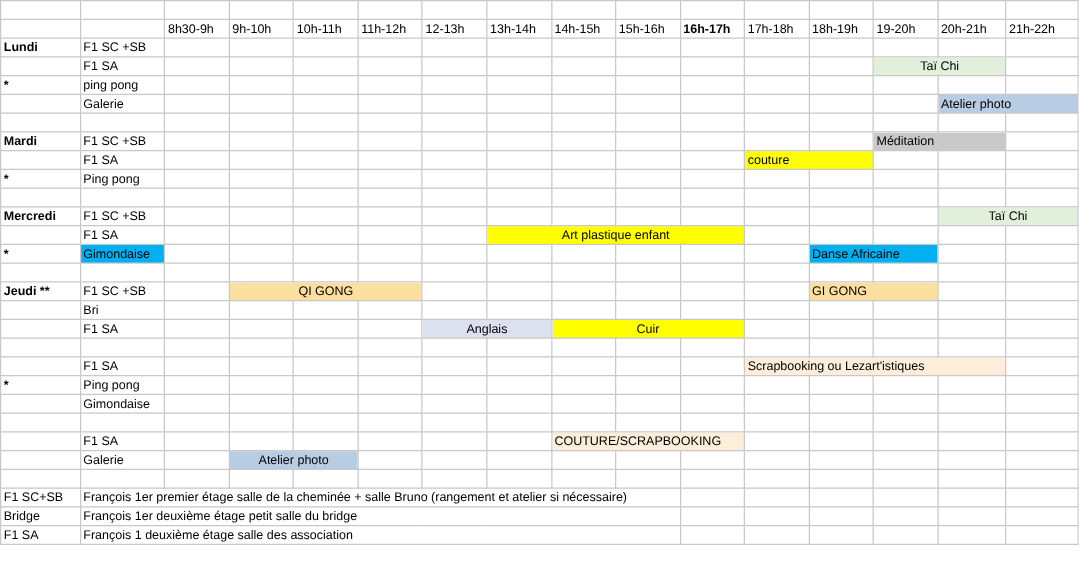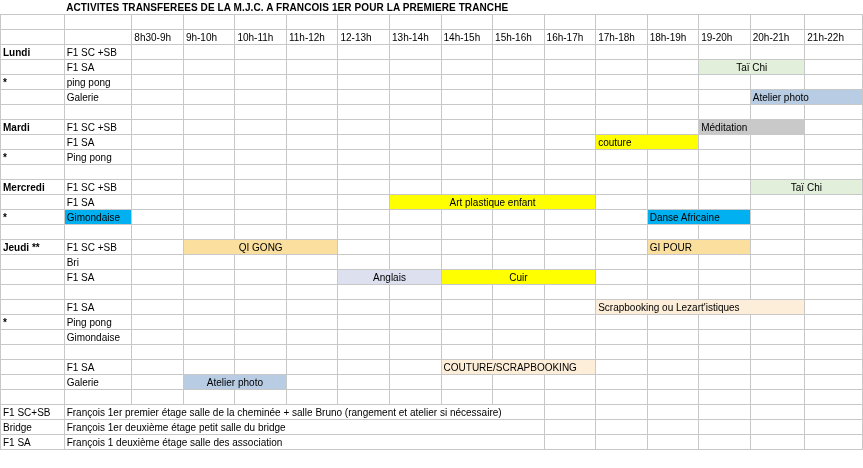--- a/index.html
+++ b/index.html
@@ -79,10 +79,6 @@
   </colgroup>
   <tbody id="sheet-body">
       <tr>
-        <td class="ttl"></td>
-        <td class="ttl lft" colspan="15">ACTIVITES TRANSFEREES DE LA M.J.C. A FRANCOIS 1ER POUR LA PREMIERE TRANCHE</td>
-      </tr>
-      <tr>
         <td class="blank"></td>
         <td class="blank"></td>
         <td class="blank"></td>

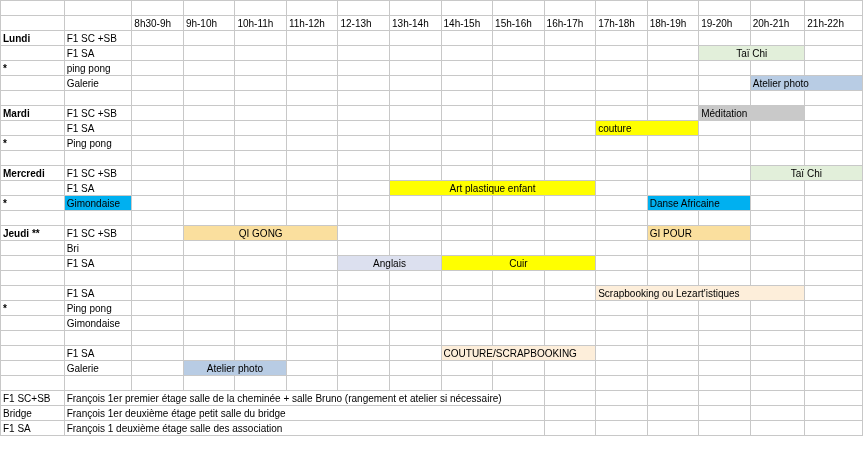--- a/index.html
+++ b/index.html
@@ -107,7 +107,7 @@
         <td class="bx gt" style="font-weight: normal;">13h-14h</td>
         <td class="bx gt" style="font-weight: normal;">14h-15h</td>
         <td class="bx gt" style="font-weight: normal;">15h-16h</td>
-        <td class="bx gt" style="font-weight: normal;">16h-17h</td>
+        <td class="bx gt" style="font-weight: bold;">16h-17h</td>
         <td class="bx gt" style="font-weight: normal;">17h-18h</td>
         <td class="bx gt" style="font-weight: normal;">18h-19h</td>
         <td class="bx gt" style="font-weight: normal;">19-20h</td>

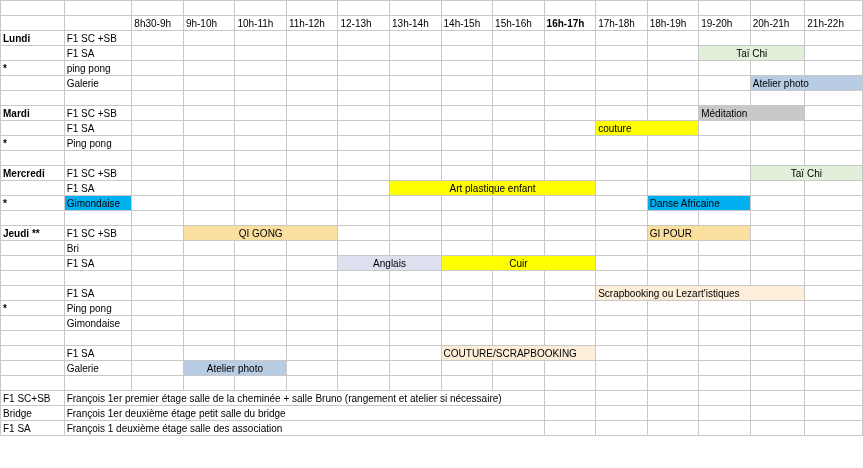--- a/index.html
+++ b/index.html
@@ -350,7 +350,7 @@
         <td class="bx gt"></td>
         <td class="bx gt"></td>
         <td class="bx gt"></td>
-        <td class="bx c-orange lft gt" colspan="2">GI POUR</td>
+        <td class="bx c-orange lft gt" colspan="2">GI GONG</td>
         <td class="bx gt"></td>
         <td class="bx gt gr"></td>
       </tr>

